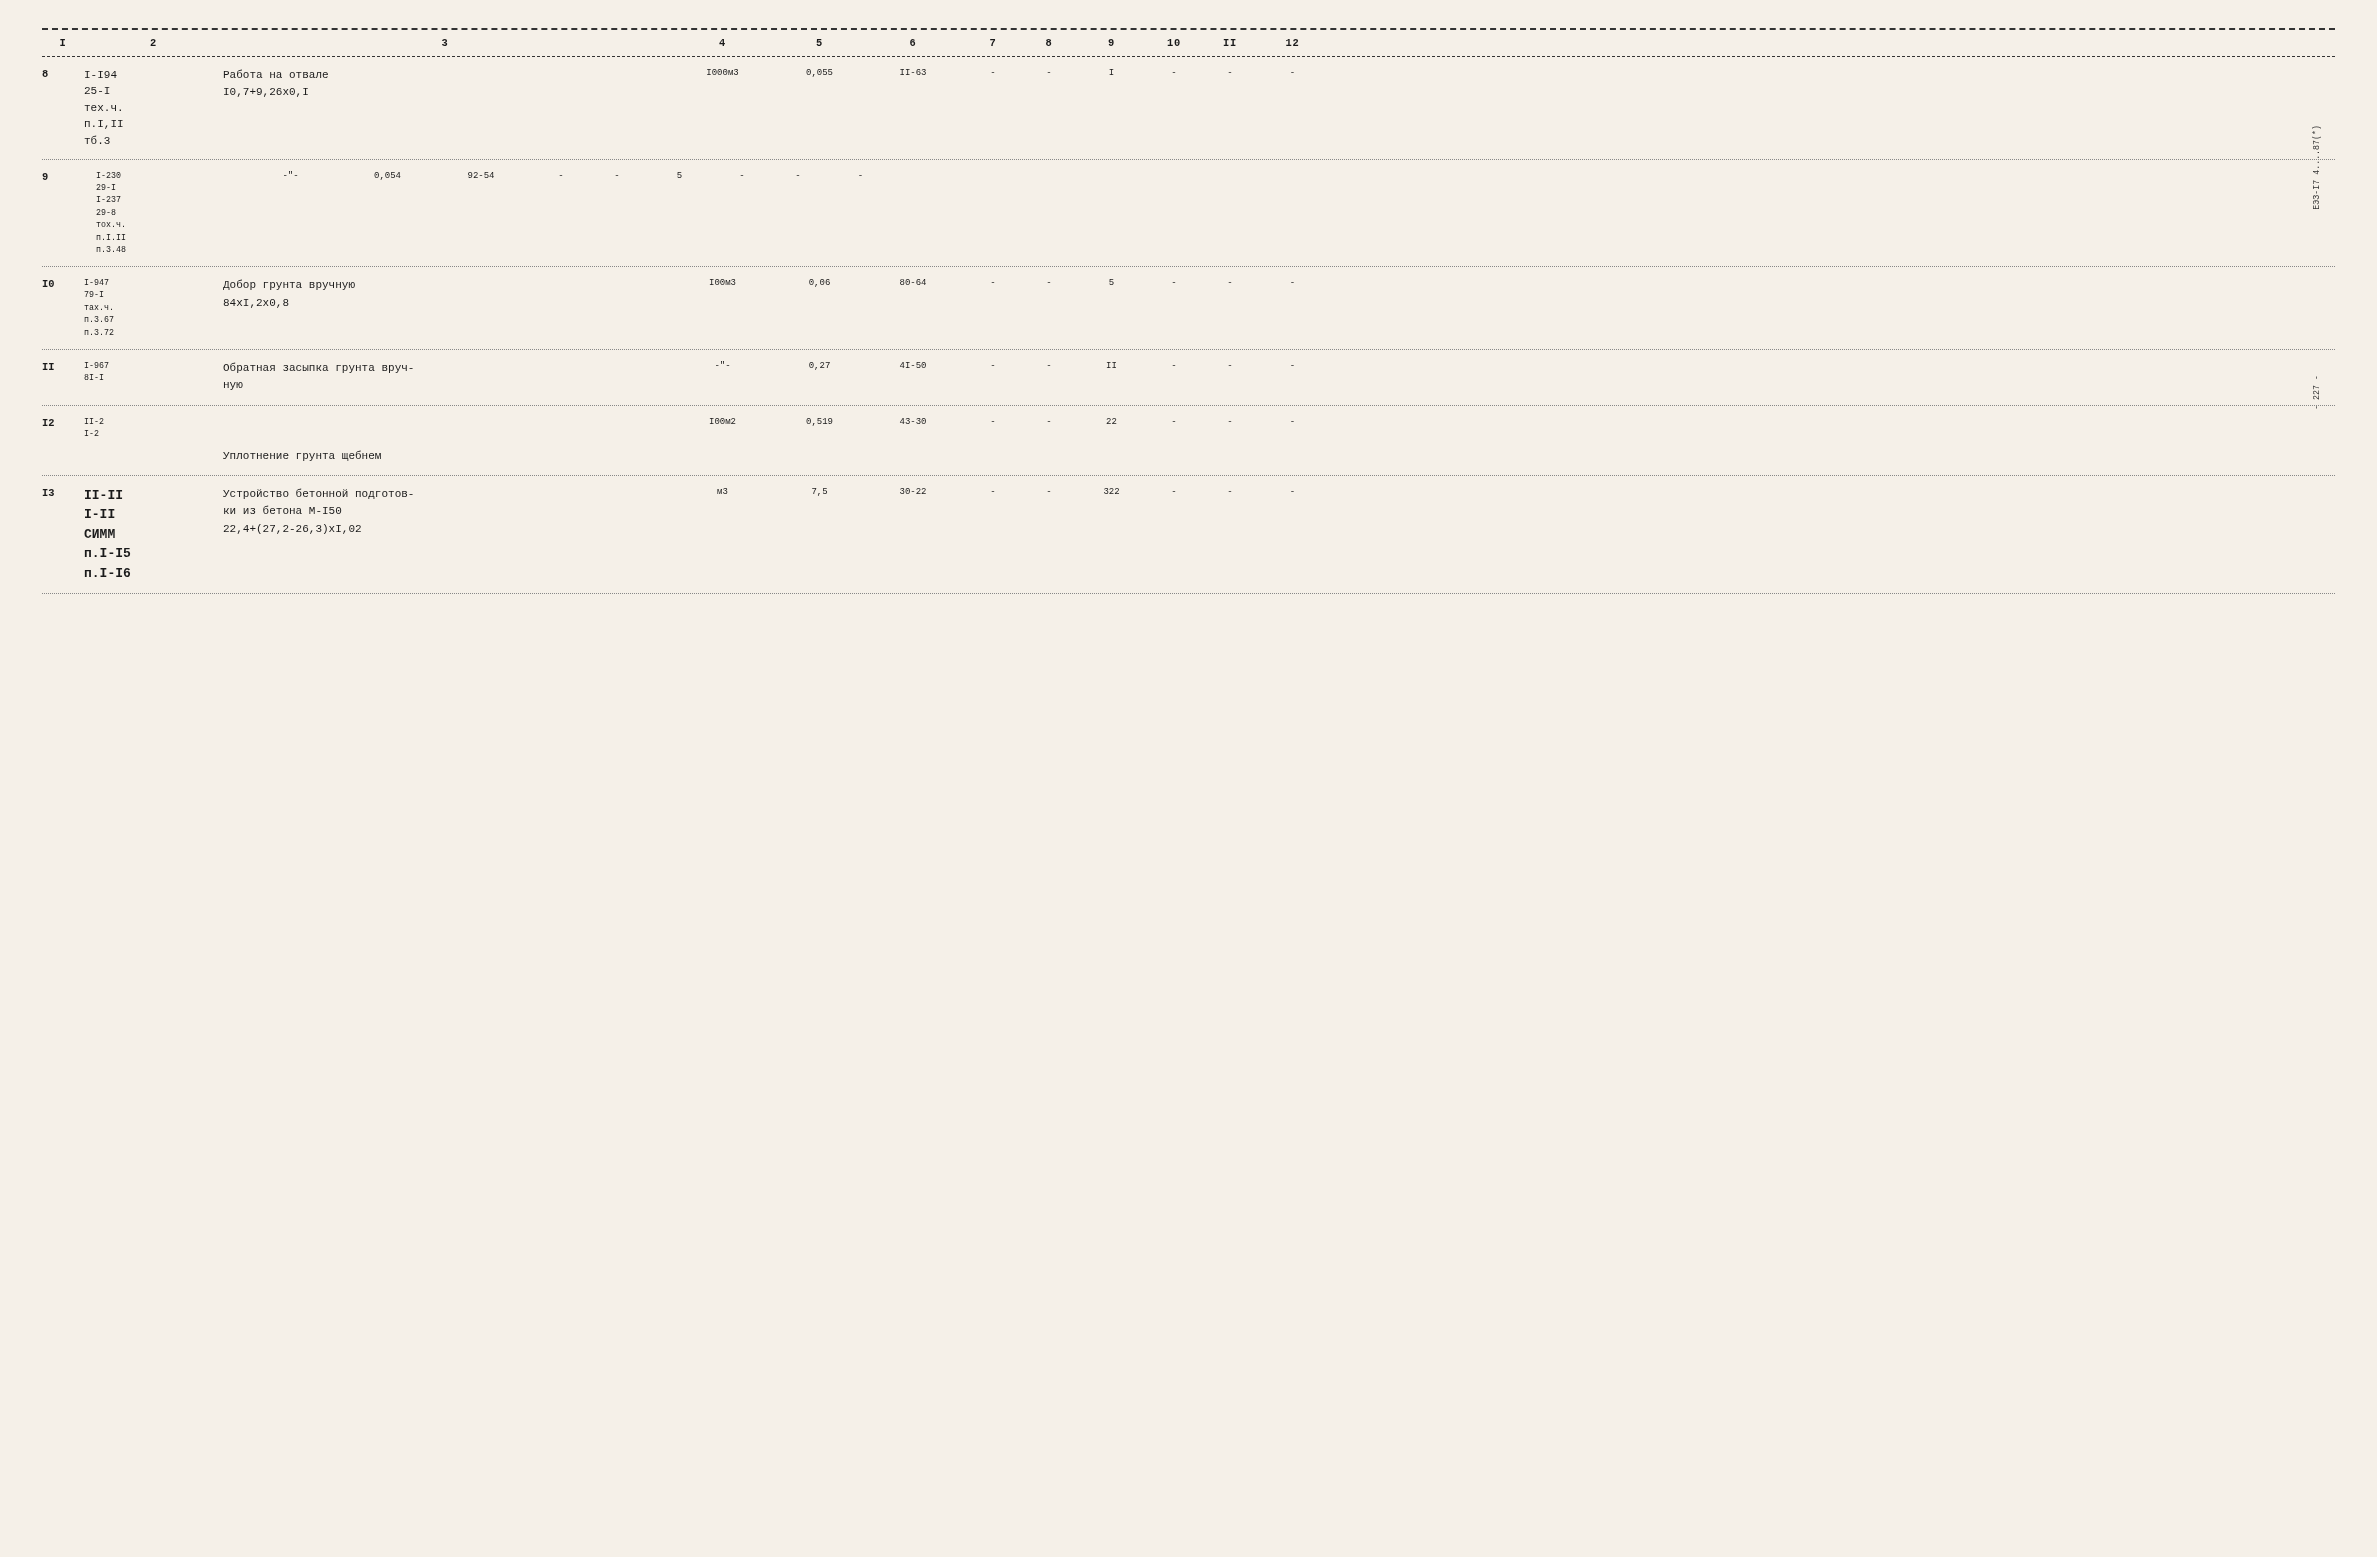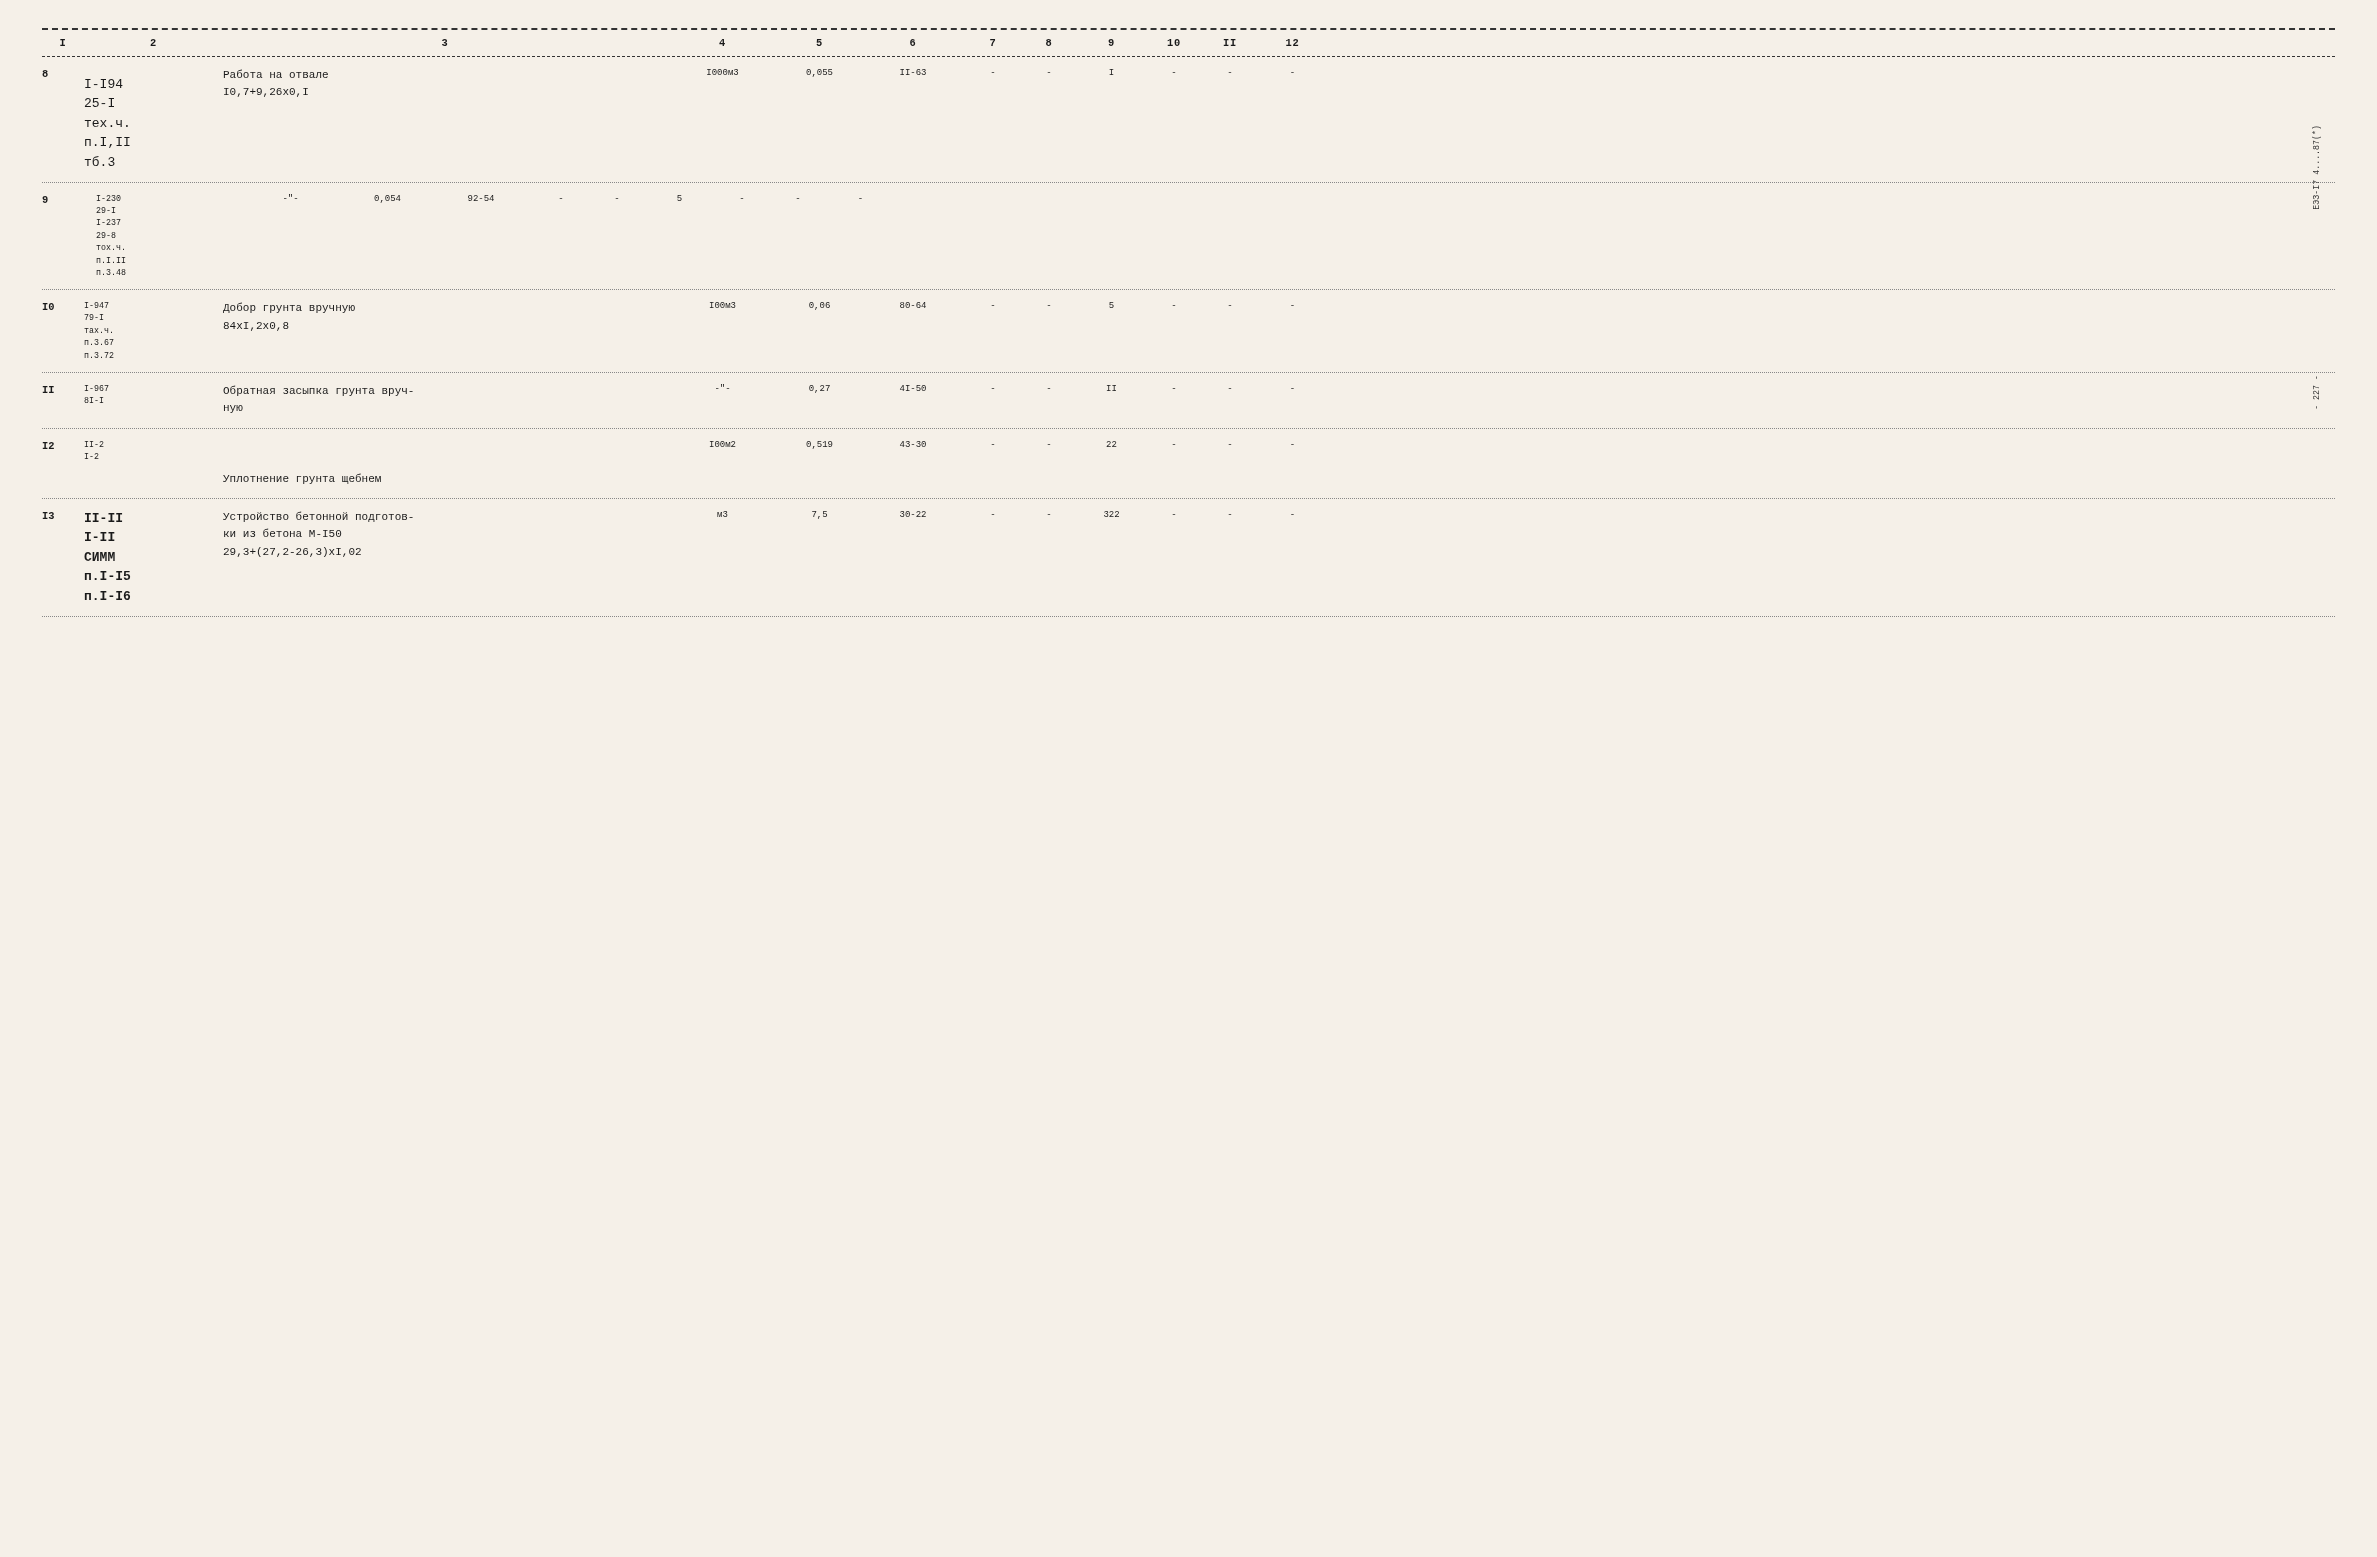--- a/index.html
+++ b/index.html
@@ -263,7 +263,7 @@
   <div id="rows-container">
       <div class="data-row">
       <div class="row-num">8</div>
-      <div class="row-ref" style="white-space:pre-line;font-size:13px;margin-top:8px;">I-I94
+      <div class="row-ref" style="white-space:pre-line;font-size:11px;">I-I94
 25-I
 тex.ч.
 п.I,II

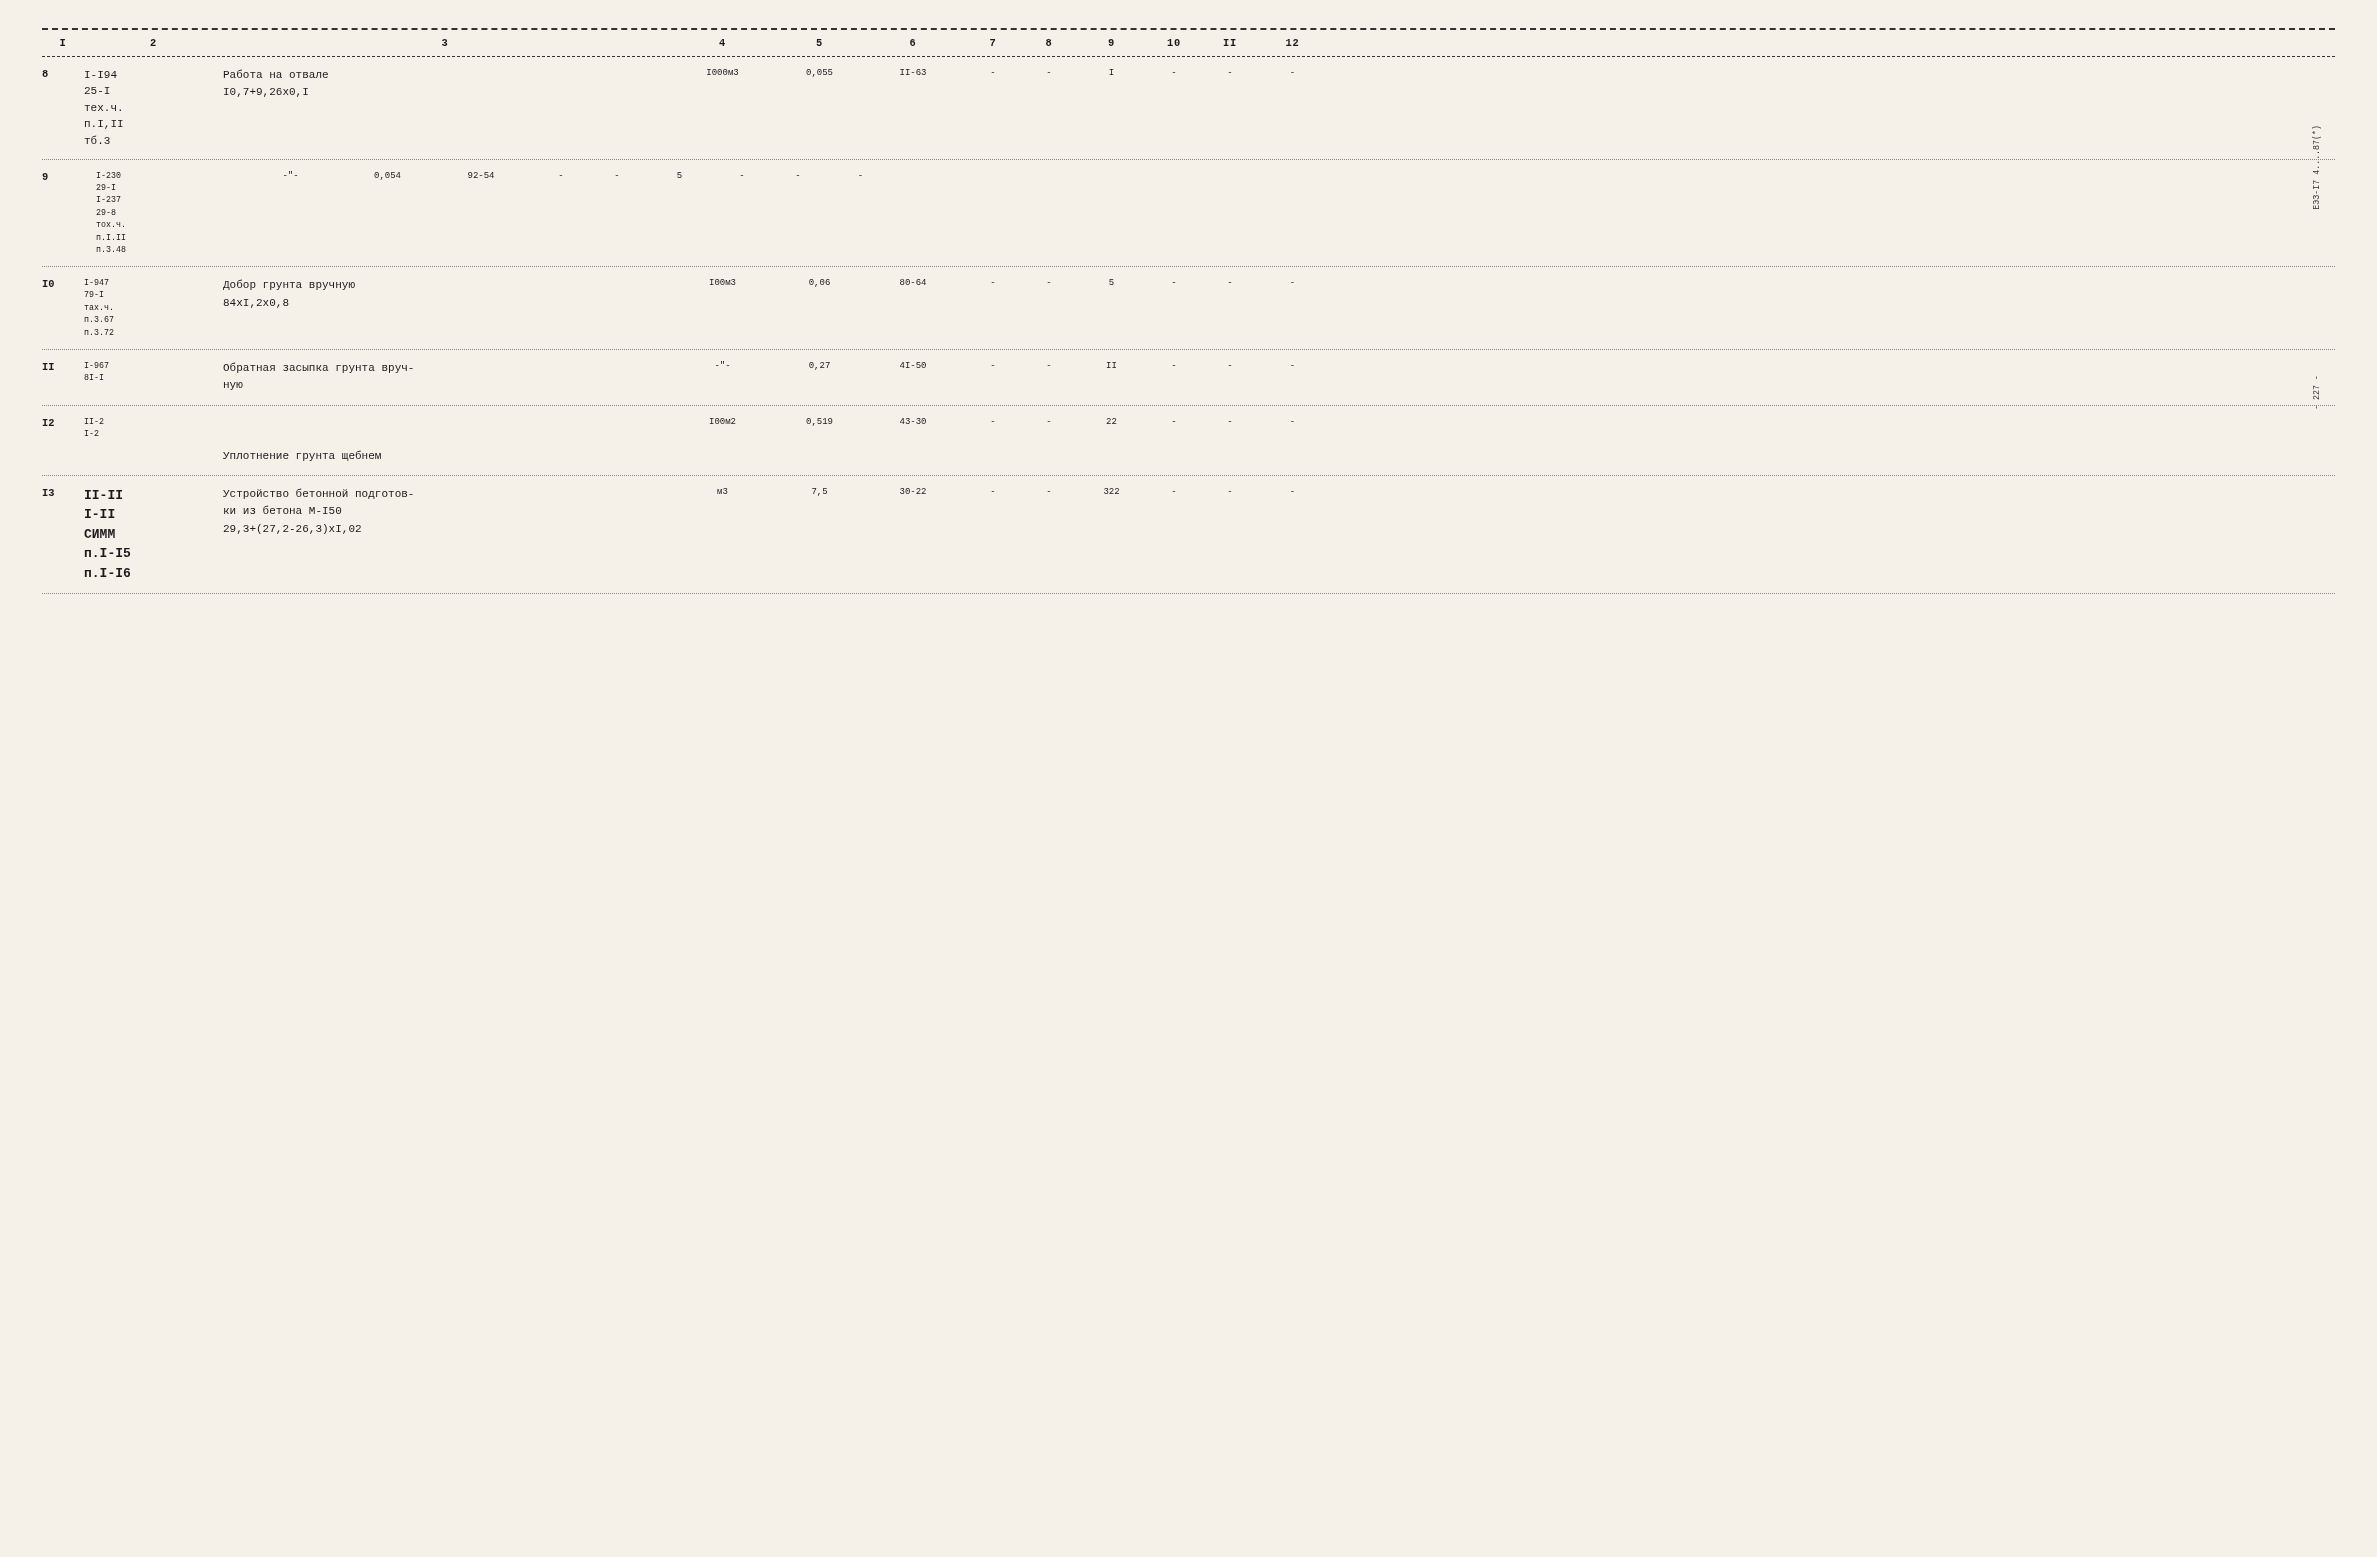--- a/index.html
+++ b/index.html
@@ -358,7 +358,7 @@
 п.I-I6</div>
       <div class="row-desc" style="white-space:pre-line;">Устройство бетонной подготов-
 ки из бетона М-I50
-29,3+(27,2-26,3)xI,02</div>
+22,4+(27,2-26,3)xI,02</div>
       <div class="row-unit">м3</div>
       <div class="row-qty">7,5</div>
       <div class="row-price">30-22</div>

